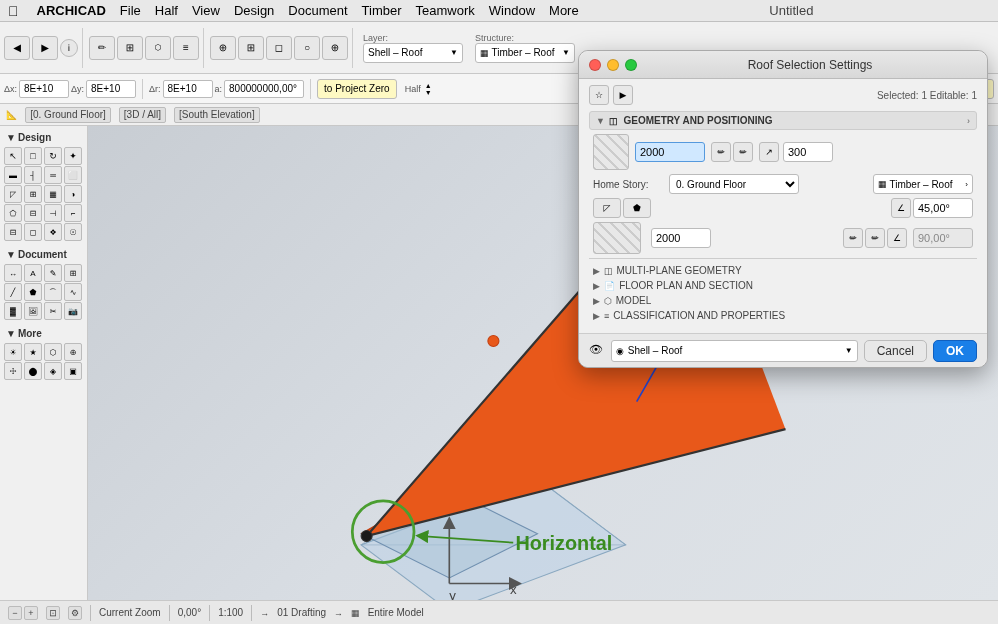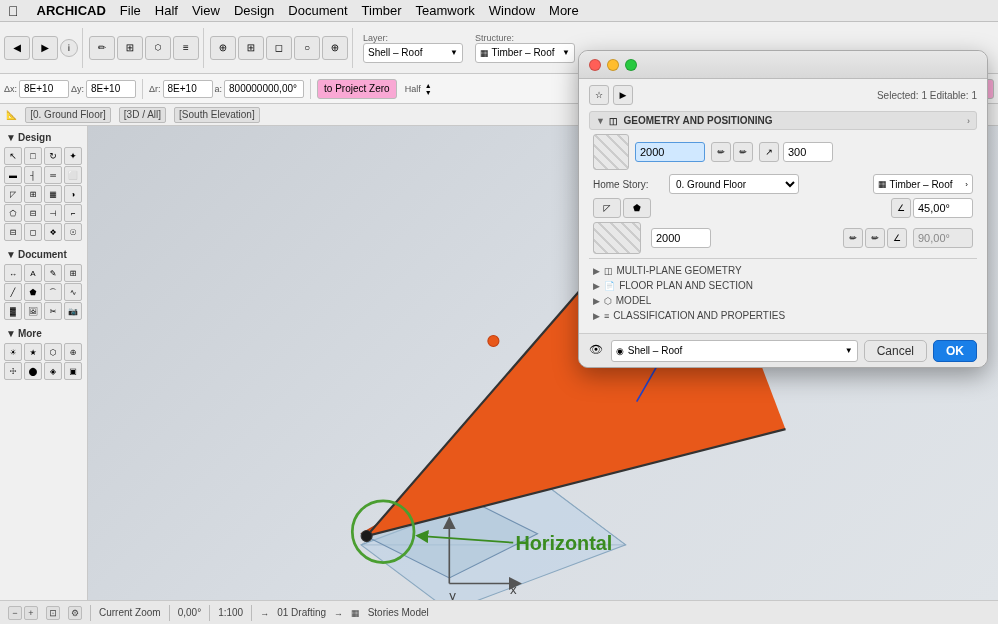--- a/index.html
+++ b/index.html
@@ -93,6 +93,7 @@
   <span class="menu-item">Teamwork</span>
   <span class="menu-item">Window</span>
   <span class="menu-item">More</span>
+  <span class="title">Untitled</span>
 </div>
 
 <div id="toolbar">

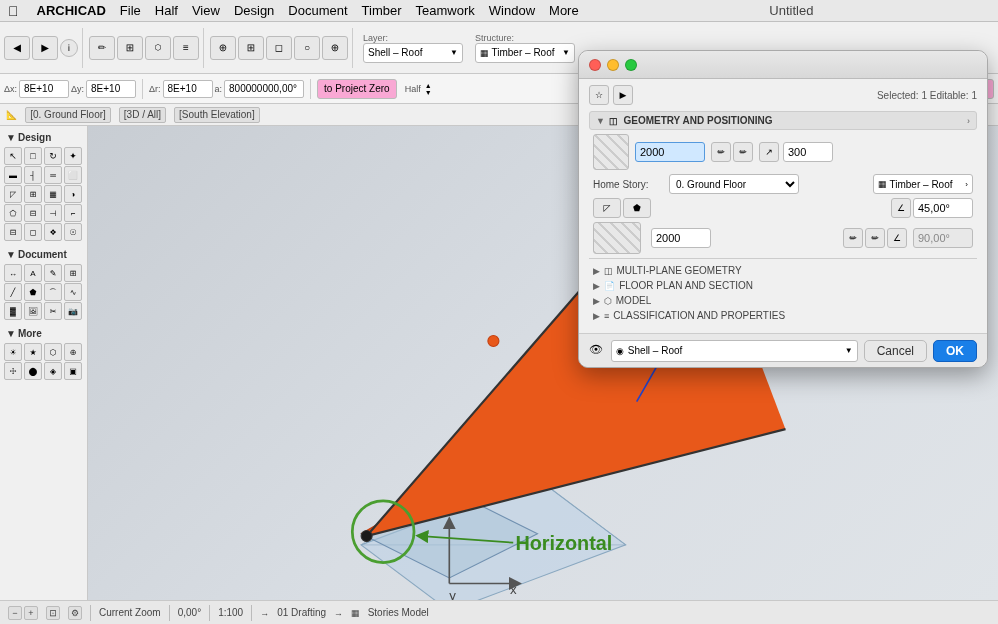--- a/index.html
+++ b/index.html
@@ -311,6 +311,7 @@
     <div class="traffic-btn traffic-red"></div>
     <div class="traffic-btn traffic-yellow"></div>
     <div class="traffic-btn traffic-green"></div>
+    <span class="dialog-title">Roof Selection Settings</span>
   </div>
 
   <div id="dialog-body">

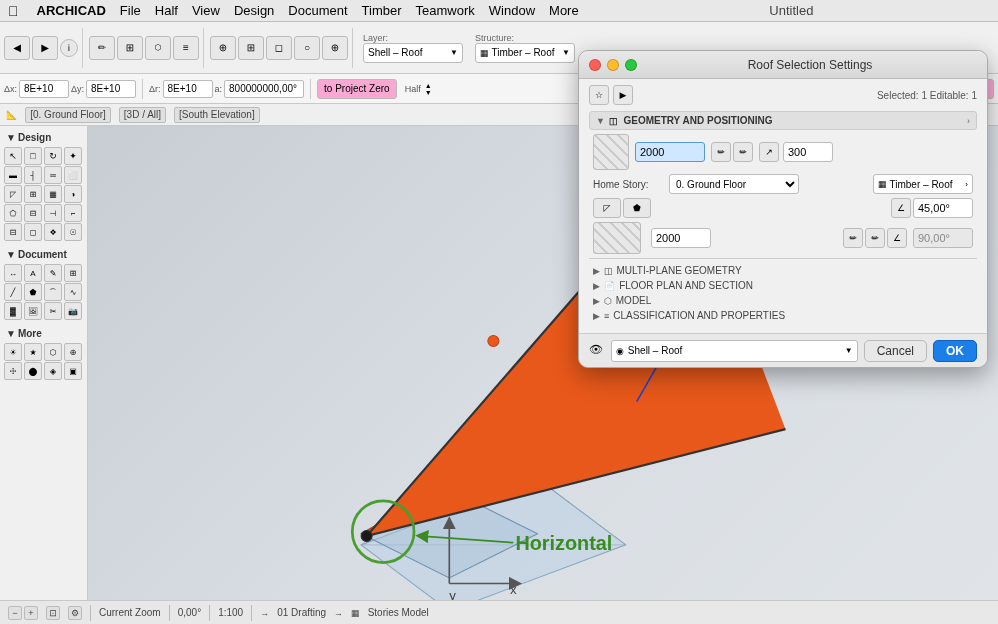--- a/index.html
+++ b/index.html
@@ -21,7 +21,7 @@
     #context-bar { background: #f5f5f5; border-bottom: 1px solid #c8c8c8; height: 30px; display: flex; align-items: center; padding: 0 4px; gap: 2px; overflow: hidden; }
     .ctx-value { font-size: 10px; color: #000; background: #fff; border: 1px solid #bbb; padding: 1px 4px; border-radius: 2px; height: 18px; min-width: 40px; }
     .ctx-sep { width: 1px; height: 20px; background: #ccc; margin: 0 4px; }
-    .ctx-btn { height: 20px; padding: 0 6px; background: #f9a8d4; border: 1px solid #bbb; border-radius: 3px; font-size: 10px; cursor: pointer; }
+    .ctx-btn { height: 20px; padding: 0 6px; background: #fef9c3; border: 1px solid #bbb; border-radius: 3px; font-size: 10px; cursor: pointer; }
 
     
     #info-bar { background: #efefef; border-bottom: 1px solid #c8c8c8; height: 22px; display: flex; align-items: center; padding: 0 6px; gap: 8px; font-size: 10px; color: #444; }

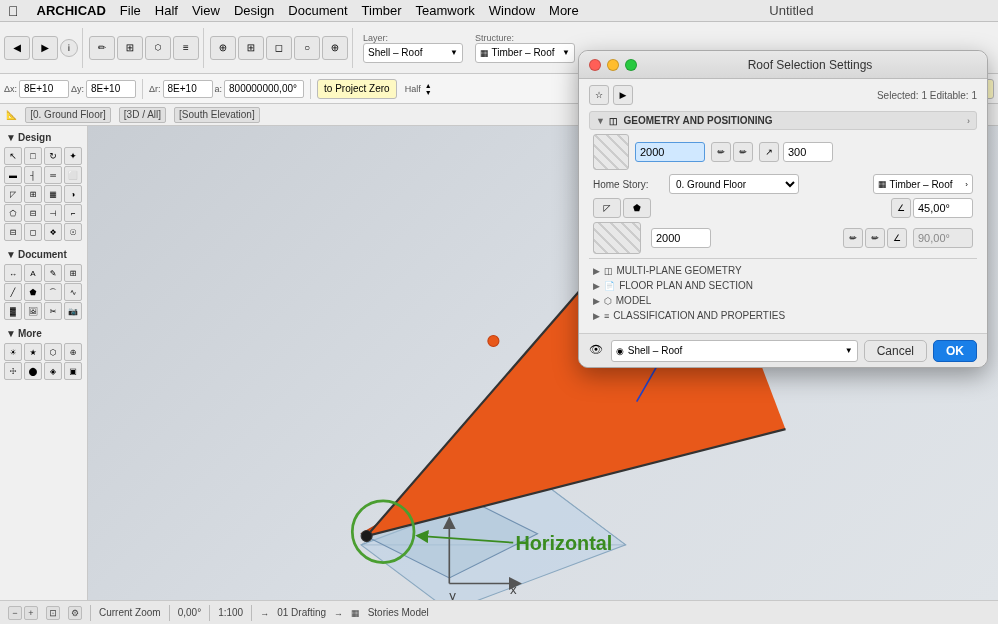--- a/index.html
+++ b/index.html
@@ -442,7 +442,7 @@
   <span style="cursor:pointer;">01 Drafting</span>
   <span style="font-size:9px;">→</span>
   <span style="font-size:9px;">▦</span>
-  <span style="cursor:pointer;">Stories Model</span>
+  <span style="cursor:pointer;">Entire Model</span>
 </div>
 
 </body></html>

